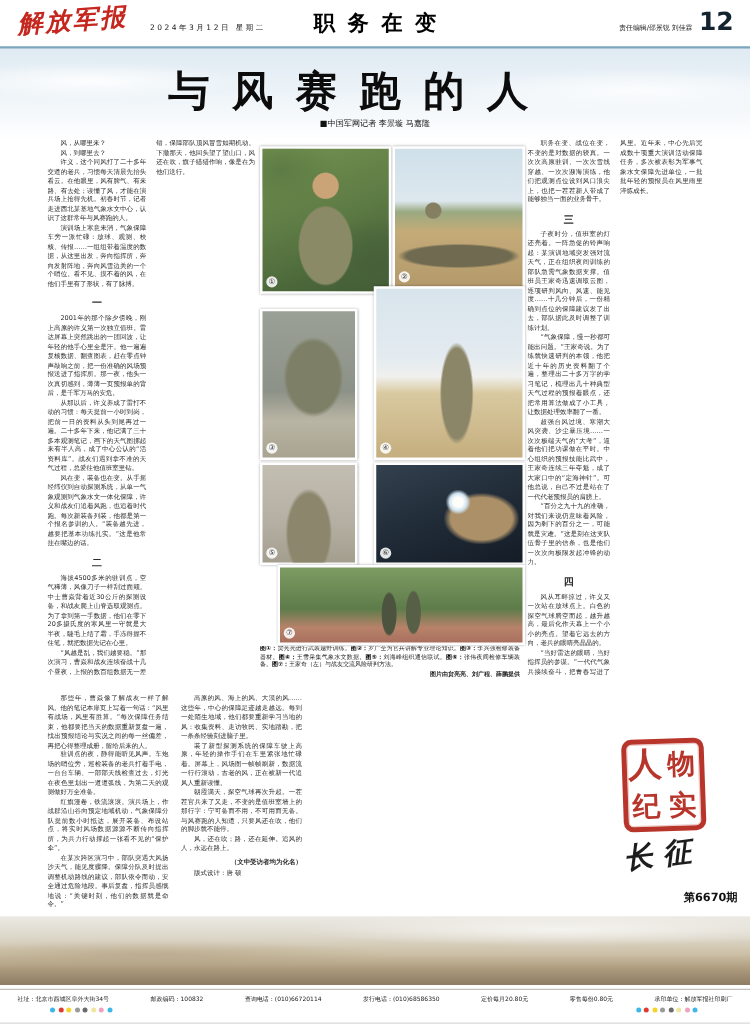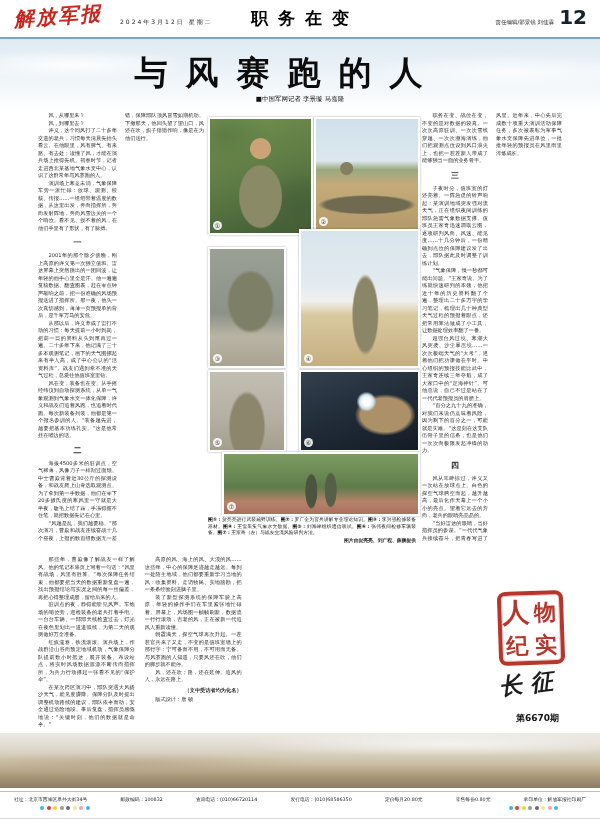--- a/index.html
+++ b/index.html
@@ -94,7 +94,7 @@
   .script-title{position:absolute;left:499px;top:668px;font-family:"DejaVu Serif",serif;
        font-weight:bold;font-style:italic;font-size:23px;letter-spacing:8px;transform:rotate(-7deg);
        color:#1d1d1d;white-space:nowrap;}
-  .issue{position:absolute;left:516px;top:712px;font-size:9px;font-weight:bold;color:#111;}
+  .issue{position:absolute;left:547px;top:712px;font-size:9px;font-weight:bold;color:#111;}
 
   
   .bottom-photo{position:absolute;left:0;top:733px;width:600px;height:55px;

